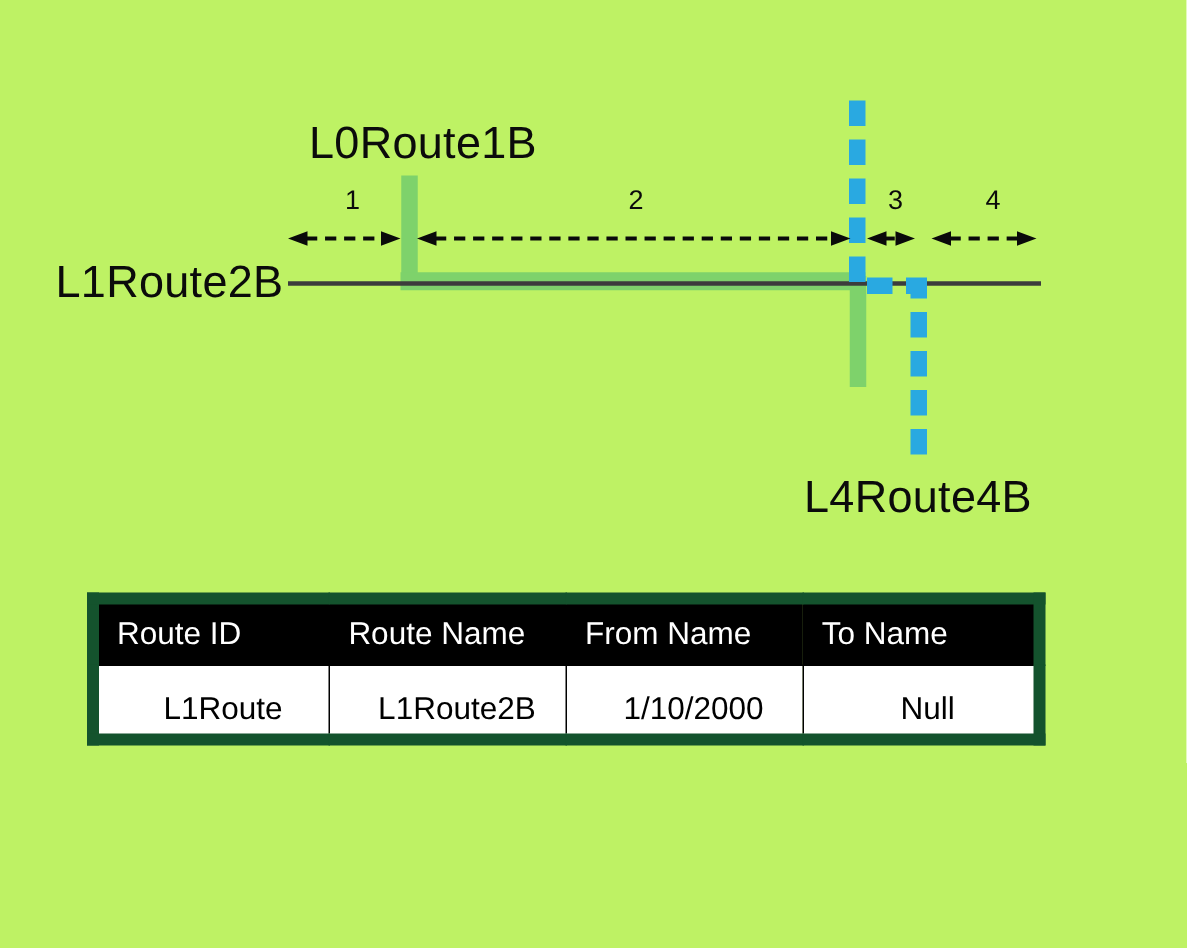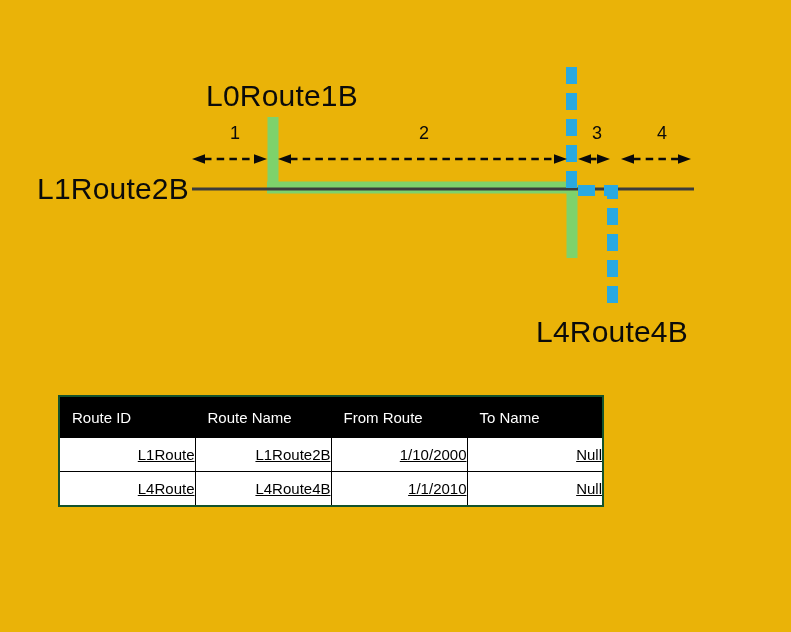--- a/index.html
+++ b/index.html
@@ -6,7 +6,7 @@
   .canvas{
     position:relative;
     width:791px;height:632px;
-    background:#eab308;
+    background:#bef264;
     font-family:"Liberation Sans", sans-serif;
     overflow:hidden;
   }

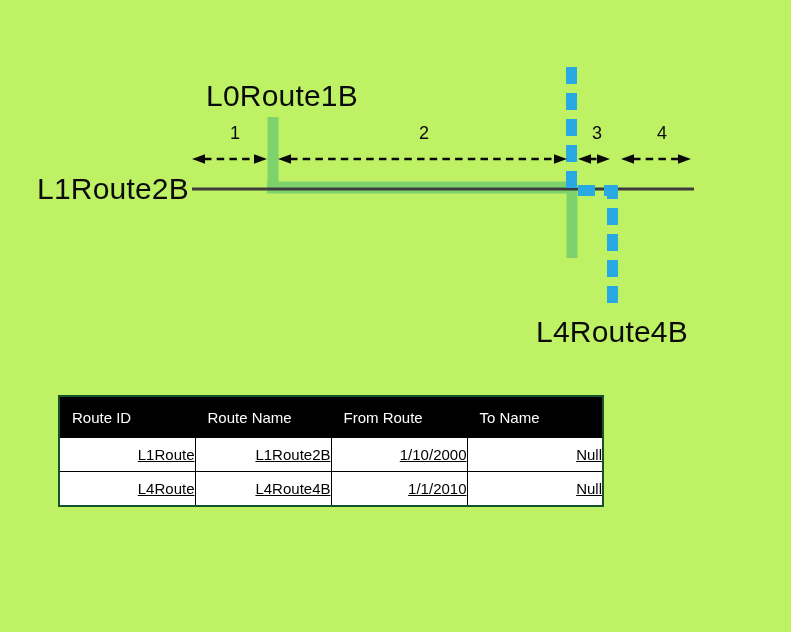--- a/index.html
+++ b/index.html
@@ -33,11 +33,11 @@
   table.route-table{
     position:absolute;
     left:58px;top:395px;
-    width:546px;
+    width:639px;
     border-collapse:collapse;
     table-layout:fixed;
-    border:2px solid #14532d;
-    font-size:15px;
+    border:8px solid #14532d;
+    font-size:21px;
     color:#000;
   }
   table.route-table th{

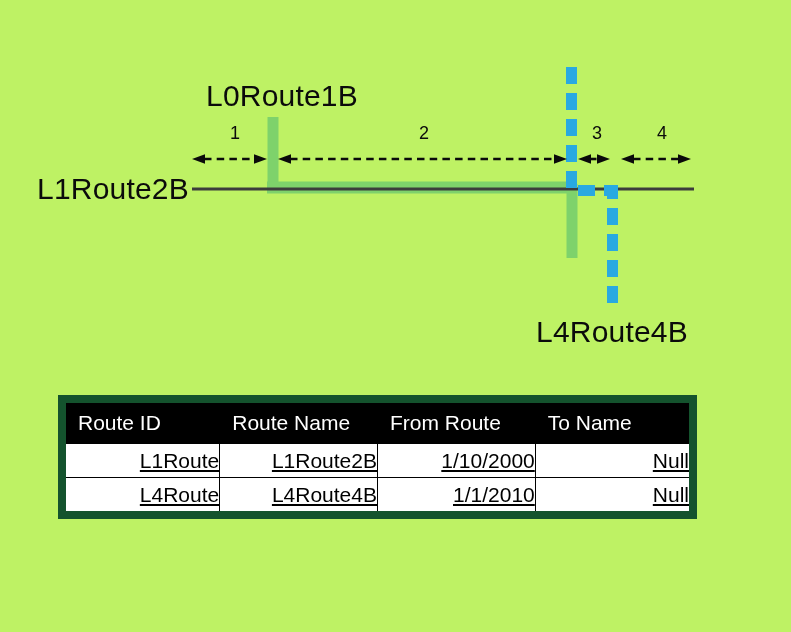--- a/index.html
+++ b/index.html
@@ -118,7 +118,7 @@
       <tr>
         <th>Route ID</th>
         <th>Route Name</th>
-        <th>From Route</th>
+        <th>From Name</th>
         <th>To Name</th>
       </tr>
     </thead>

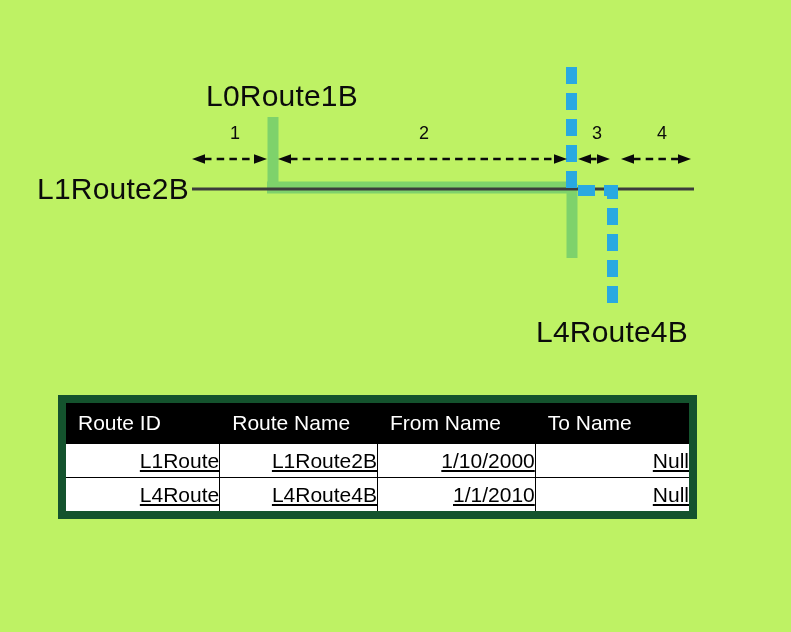--- a/index.html
+++ b/index.html
@@ -51,12 +51,11 @@
   }
   table.route-table td{
     background:#fff;
-    text-align:right;
+    text-align:center;
     height:33px;
-    padding:0 0 0 12px;
+    padding:12px 0 0 12px;
     border:1.5px solid #000;
     vertical-align:middle;
-    text-decoration:underline;
   }
 </style>
 </head>

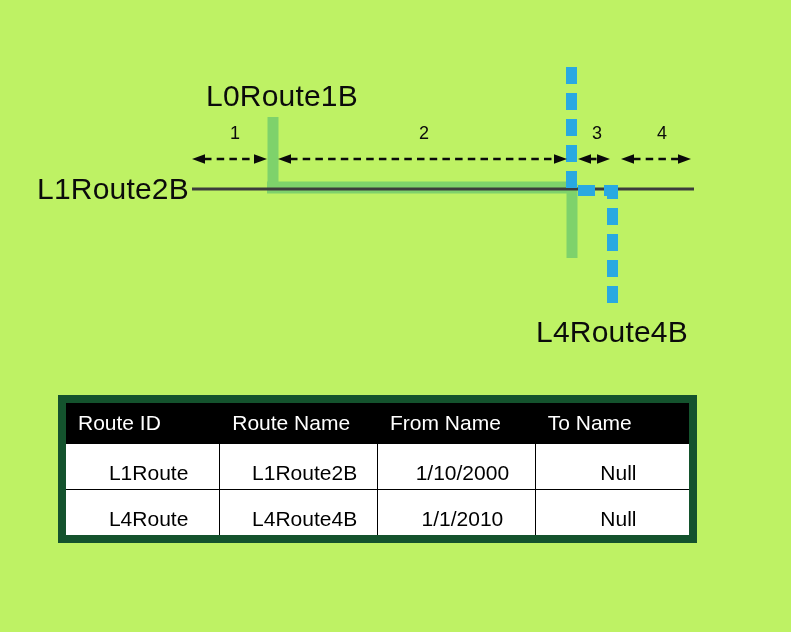--- a/index.html
+++ b/index.html
@@ -128,12 +128,6 @@
         <td>1/10/2000</td>
         <td>Null</td>
       </tr>
-      <tr>
-        <td>L4Route</td>
-        <td>L4Route4B</td>
-        <td>1/1/2010</td>
-        <td>Null</td>
-      </tr>
     </tbody>
   </table>
 

